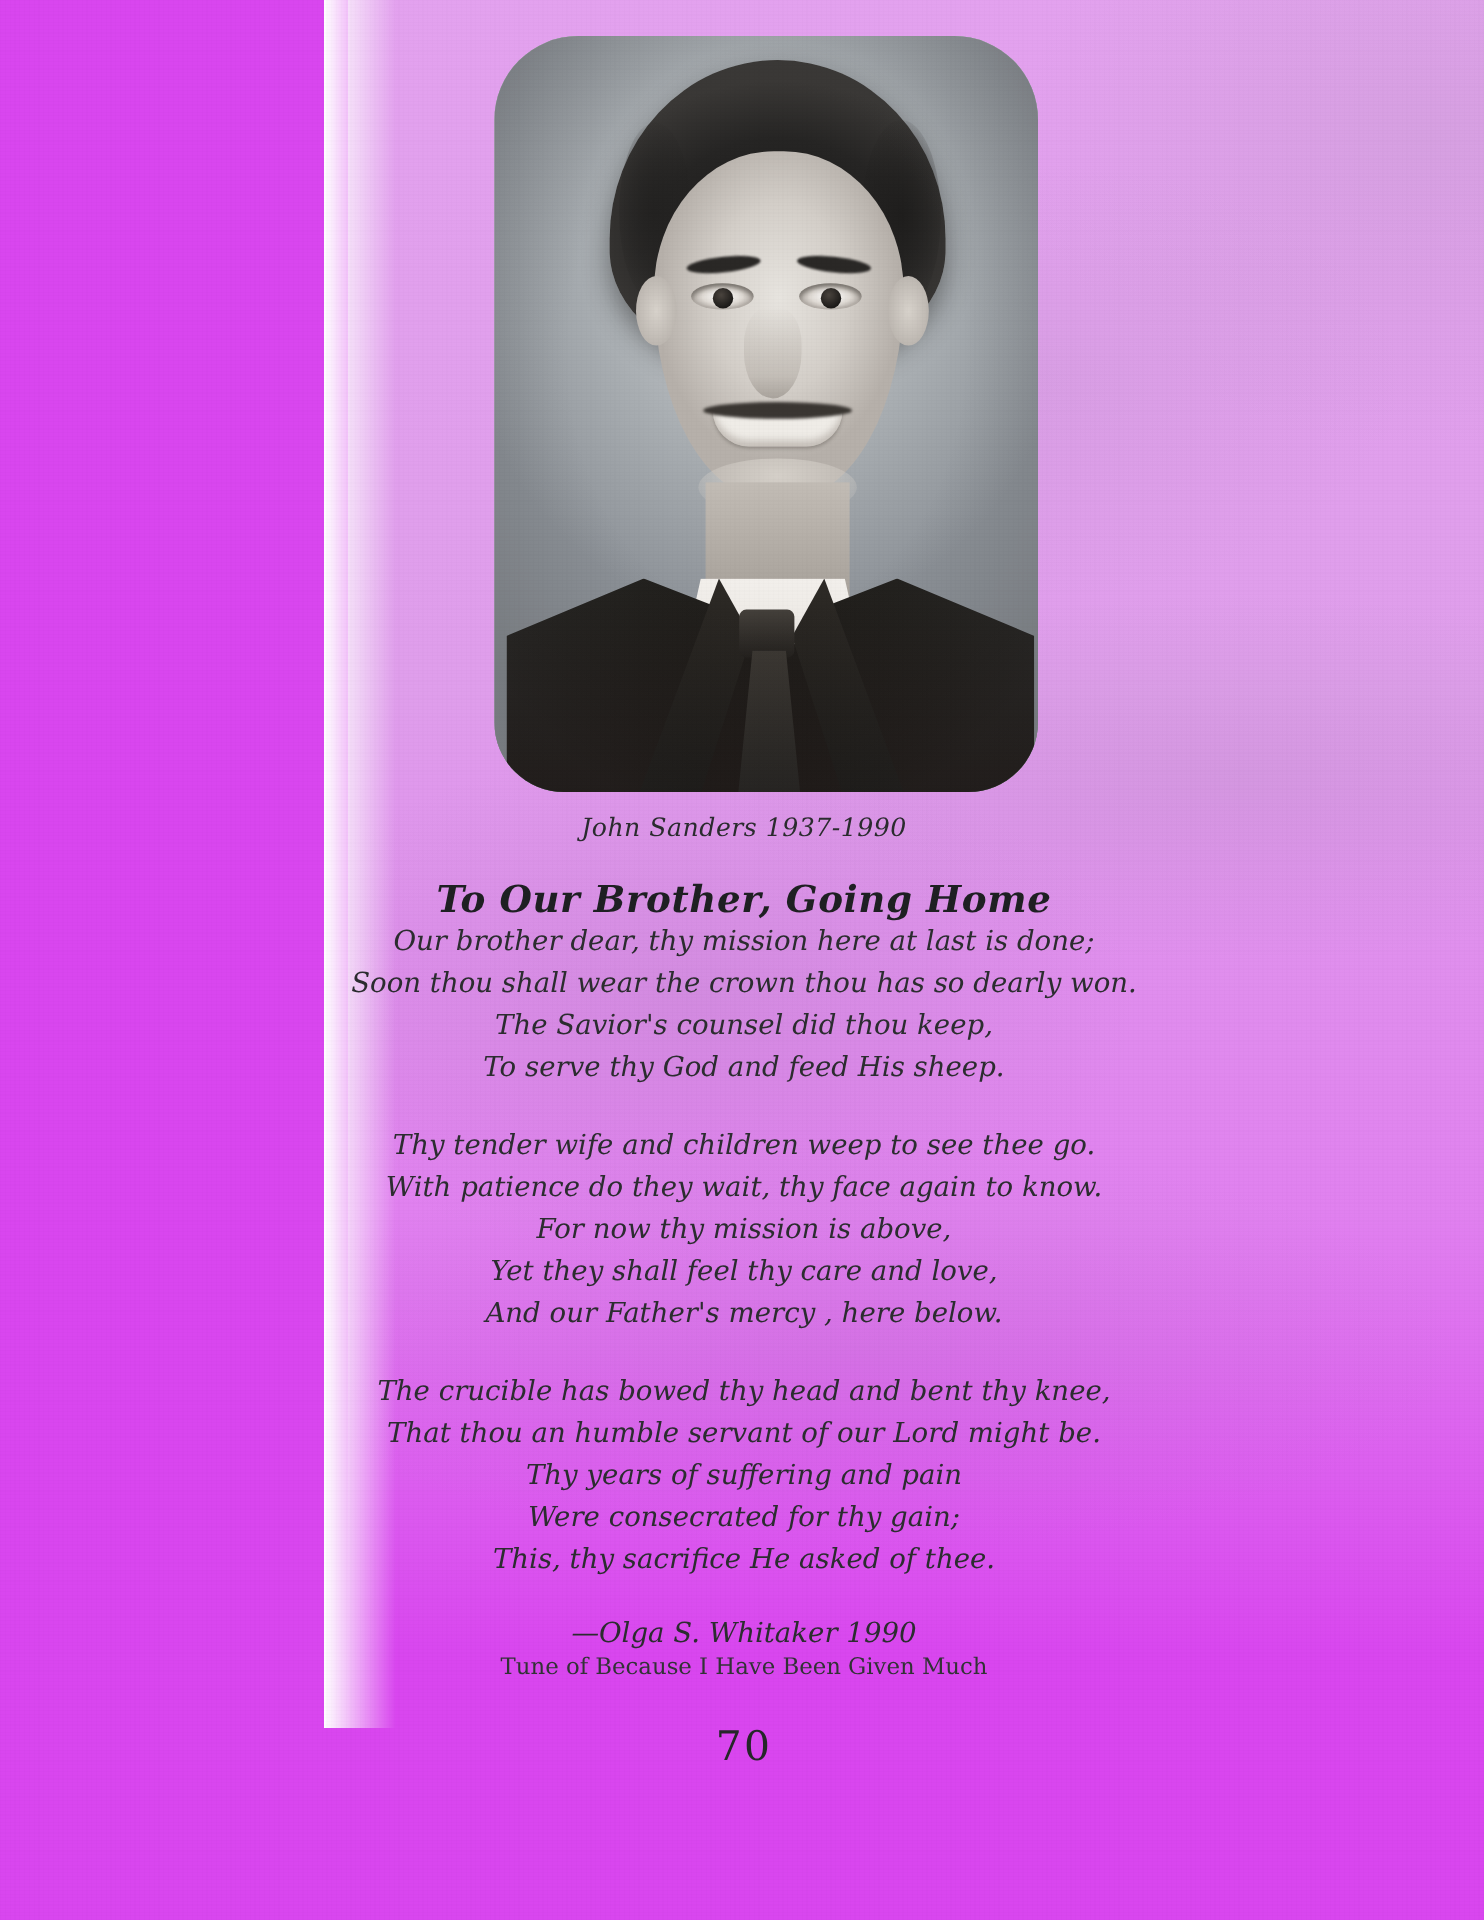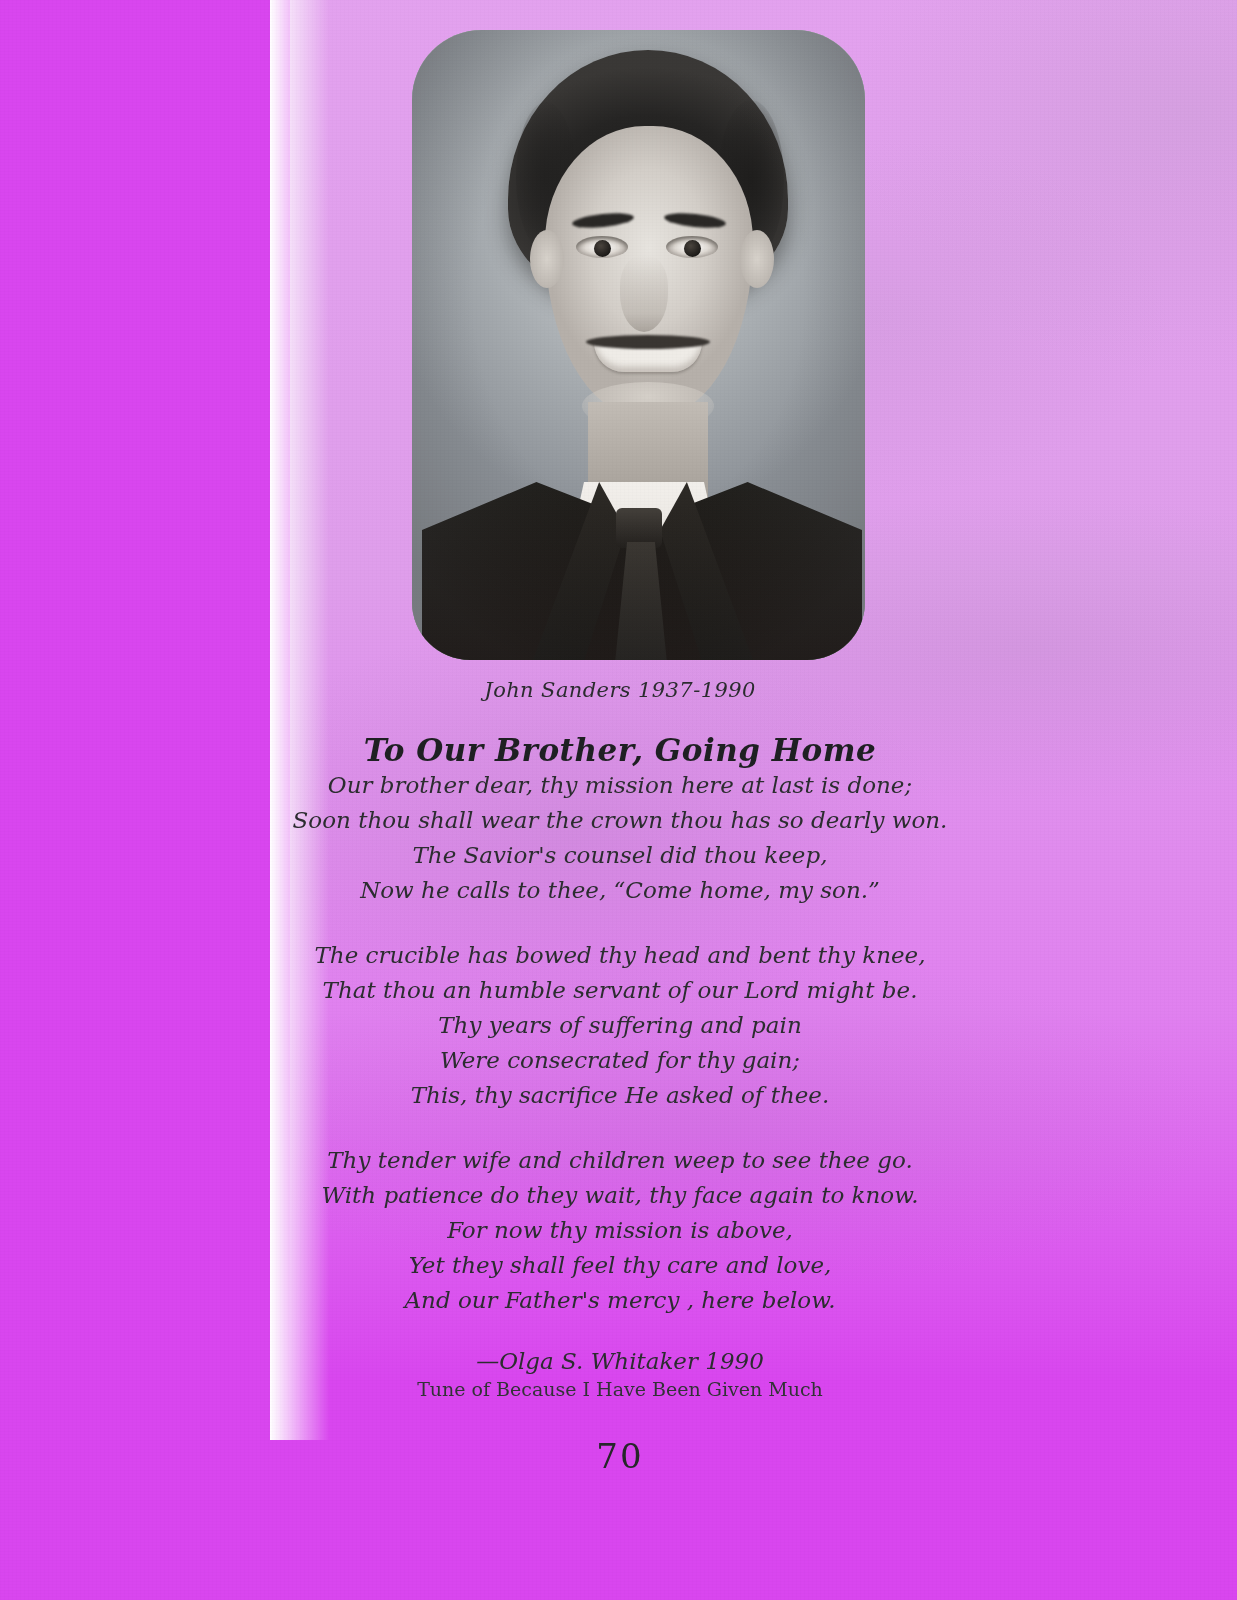--- a/index.html
+++ b/index.html
@@ -360,6 +360,7 @@
       <span class="line">Our brother dear, thy mission here at last is done;</span>
       <span class="line">Soon thou shall wear the crown thou has so dearly won.</span>
       <span class="line">The Savior's counsel did thou keep,</span>
+      <span class="line">To serve thy God and feed His sheep.</span>
       <span class="line">Now he calls to thee, “Come home, my son.”</span>
     </div>
 

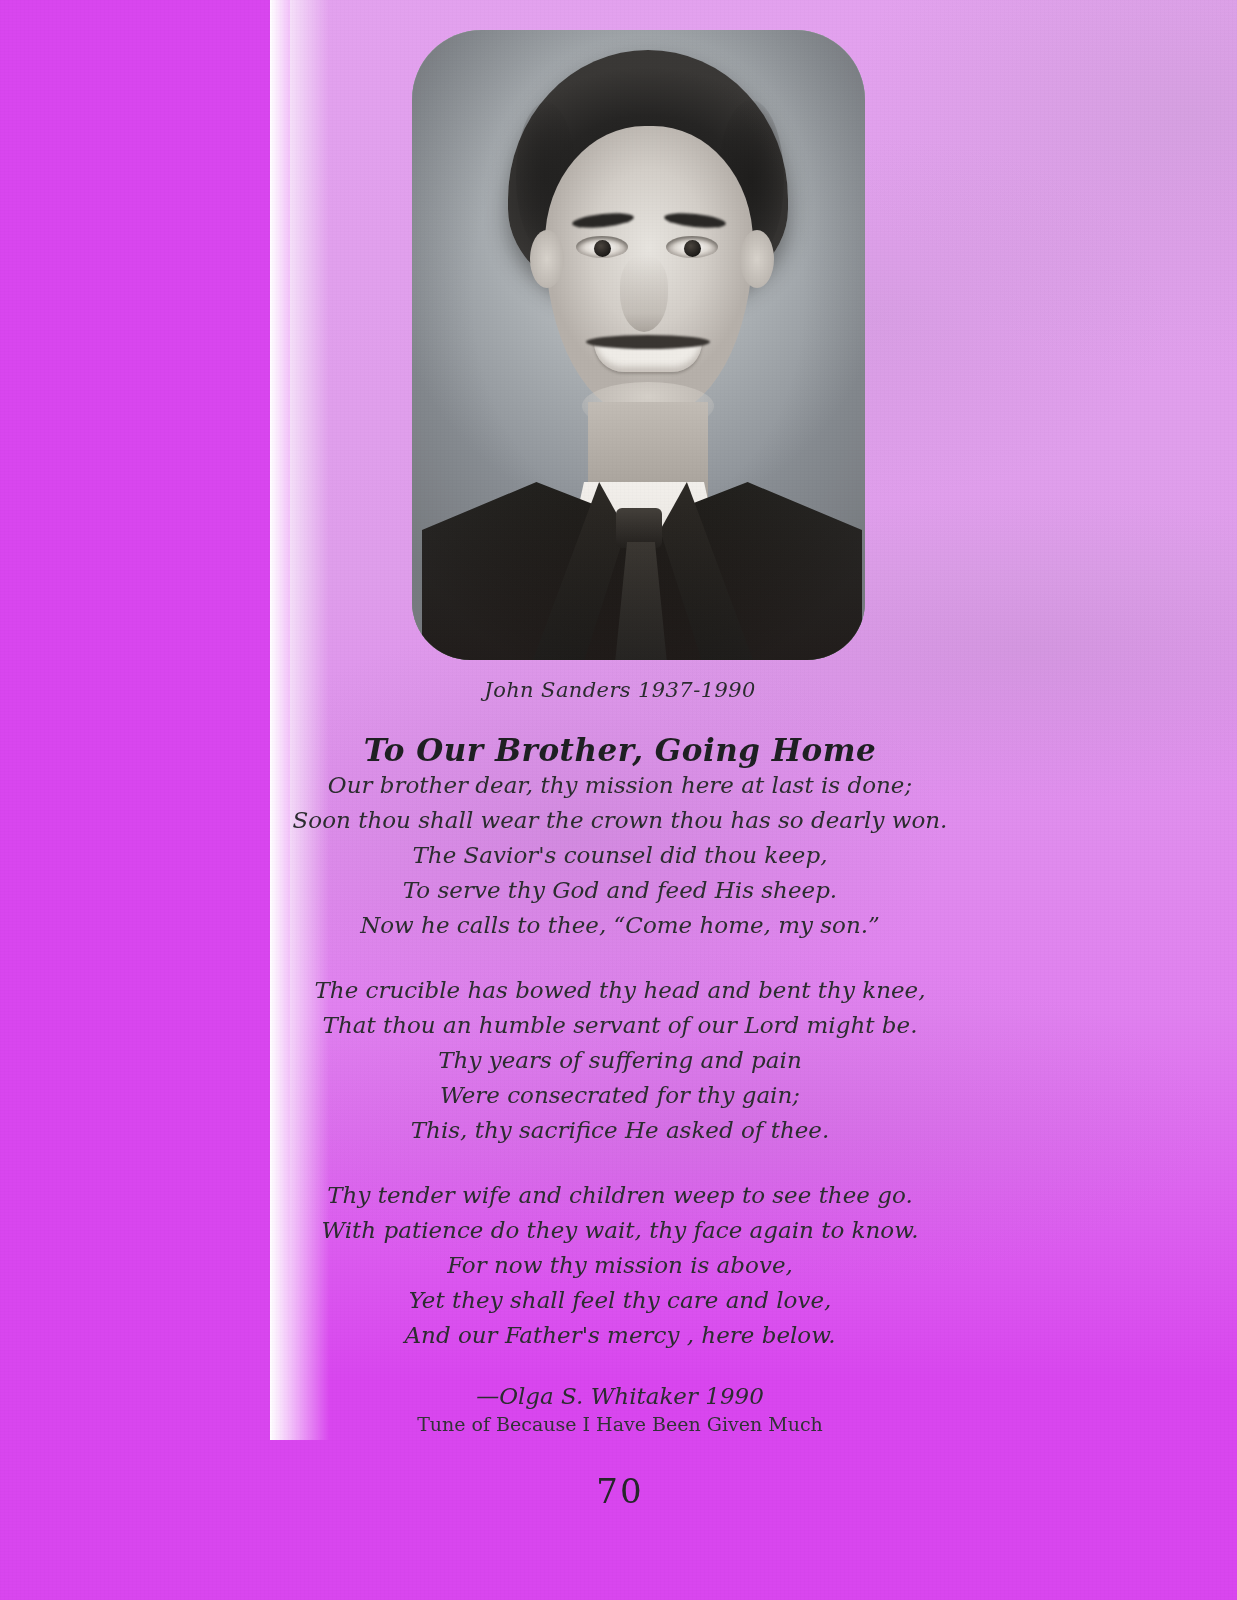--- a/index.html
+++ b/index.html
@@ -361,7 +361,6 @@
       <span class="line">Soon thou shall wear the crown thou has so dearly won.</span>
       <span class="line">The Savior's counsel did thou keep,</span>
       <span class="line">To serve thy God and feed His sheep.</span>
-      <span class="line">Now he calls to thee, “Come home, my son.”</span>
     </div>
 
     <div class="stanza">

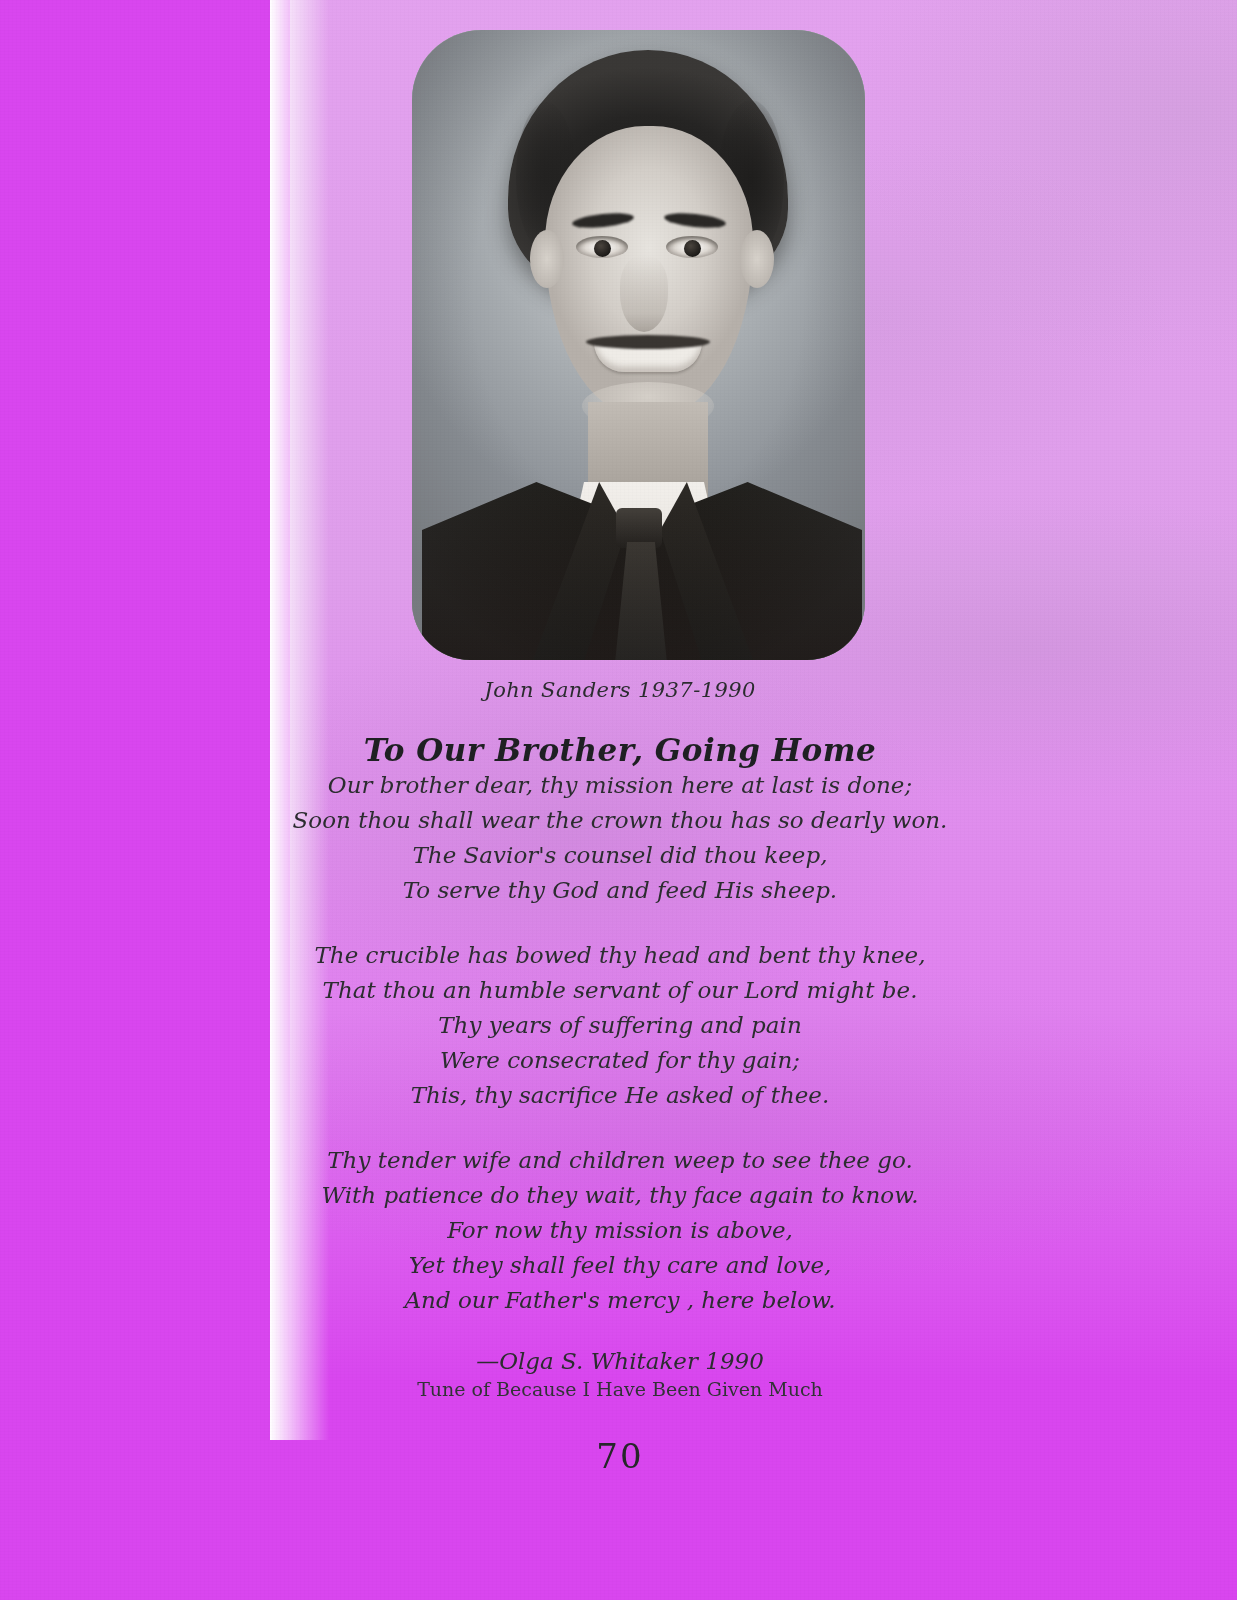--- a/index.html
+++ b/index.html
@@ -364,6 +364,14 @@
     </div>
 
     <div class="stanza">
+      <span class="line">Thy tender wife and children weep to see thee go.</span>
+      <span class="line">With patience do they wait, thy face again to know.</span>
+      <span class="line">For now thy mission is above,</span>
+      <span class="line">Yet they shall feel thy care and love,</span>
+      <span class="line">And our Father's mercy , here below.</span>
+    </div>
+
+    <div class="stanza">
       <span class="line">The crucible has bowed thy head and bent thy knee,</span>
       <span class="line">That thou an humble servant of our Lord might be.</span>
       <span class="line">Thy years of suffering and pain</span>
@@ -371,14 +379,6 @@
       <span class="line">This, thy sacrifice He asked of thee.</span>
     </div>
 
-    <div class="stanza">
-      <span class="line">Thy tender wife and children weep to see thee go.</span>
-      <span class="line">With patience do they wait, thy face again to know.</span>
-      <span class="line">For now thy mission is above,</span>
-      <span class="line">Yet they shall feel thy care and love,</span>
-      <span class="line">And our Father's mercy , here below.</span>
-    </div>
-
     <div class="attribution">—Olga S. Whitaker 1990</div>
     <div class="tune">Tune of Because I Have Been Given Much</div>
 

